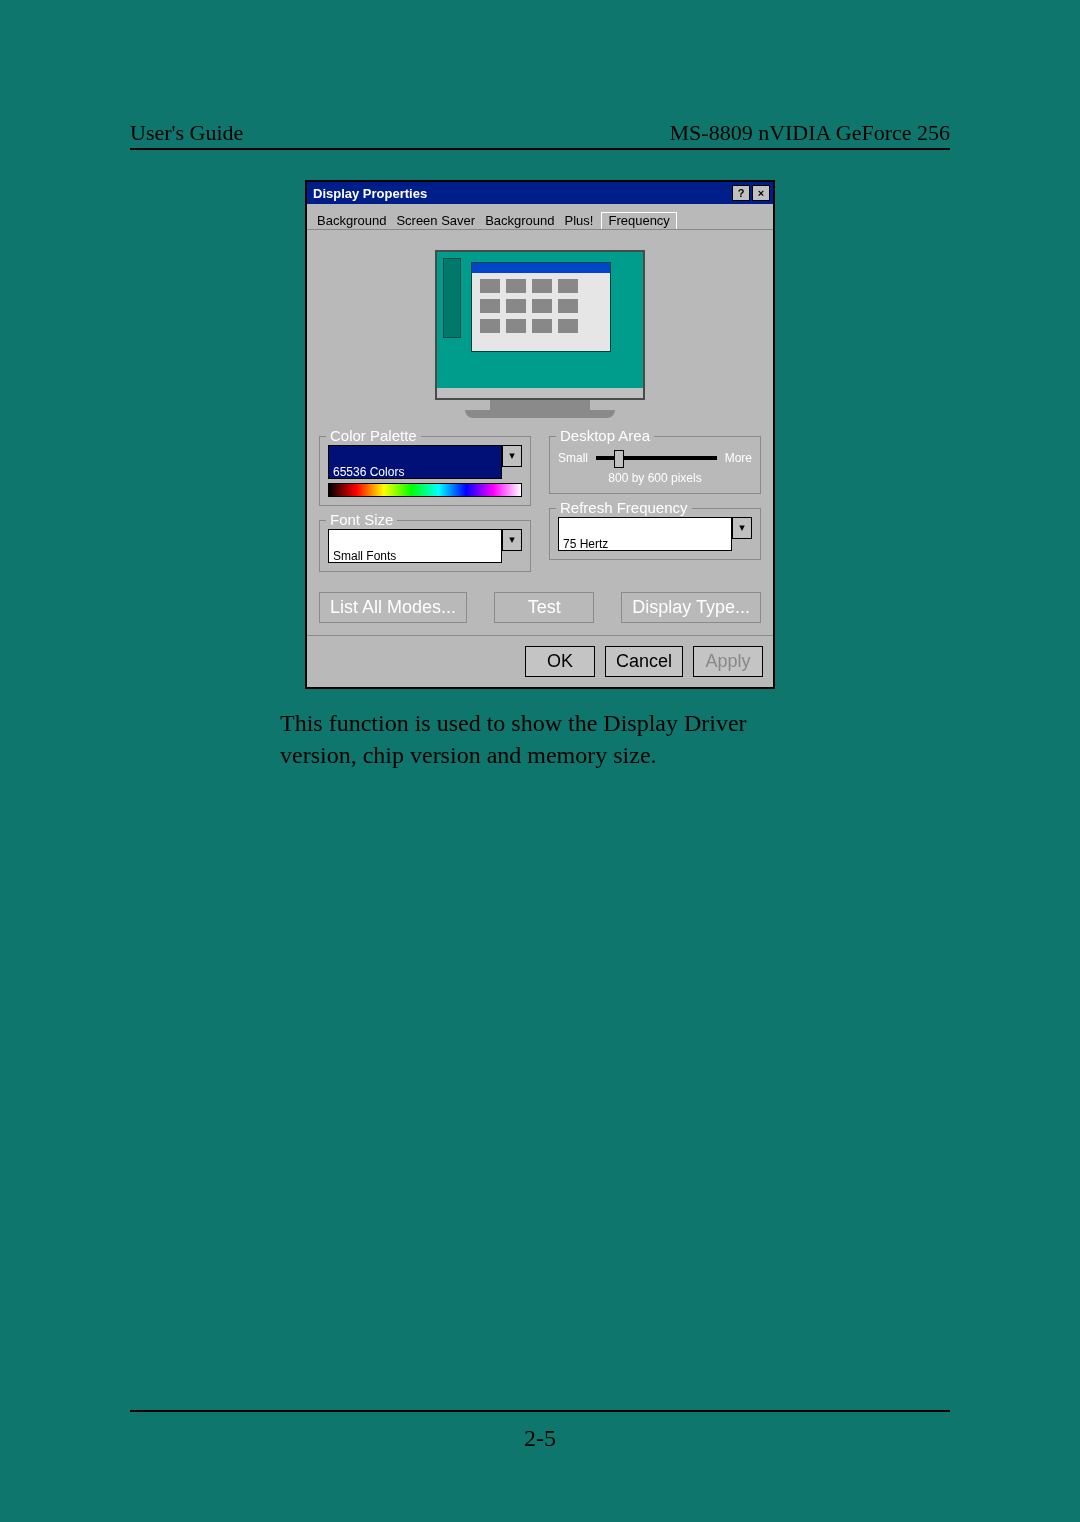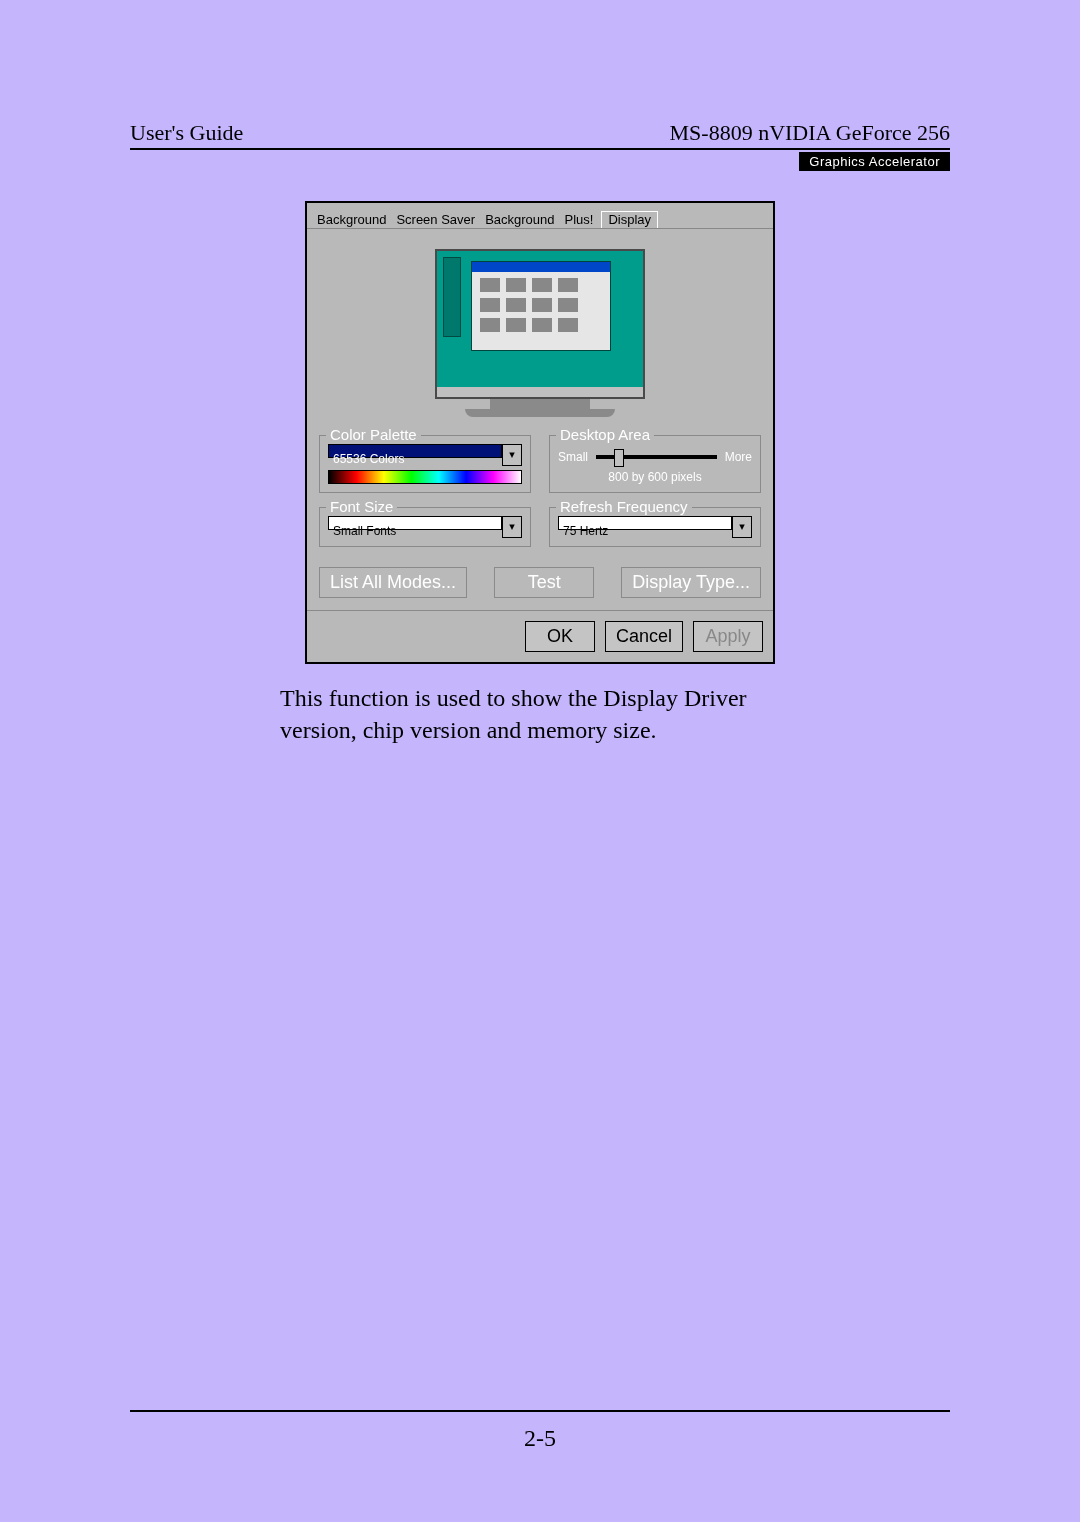--- a/index.html
+++ b/index.html
@@ -12,7 +12,7 @@
   .page {
     width: 1080px;
     height: 1522px;
-    background: #c4b5fd;
+    background: #0f766e;
     padding: 120px 130px 60px 130px;
     position: relative;
   }

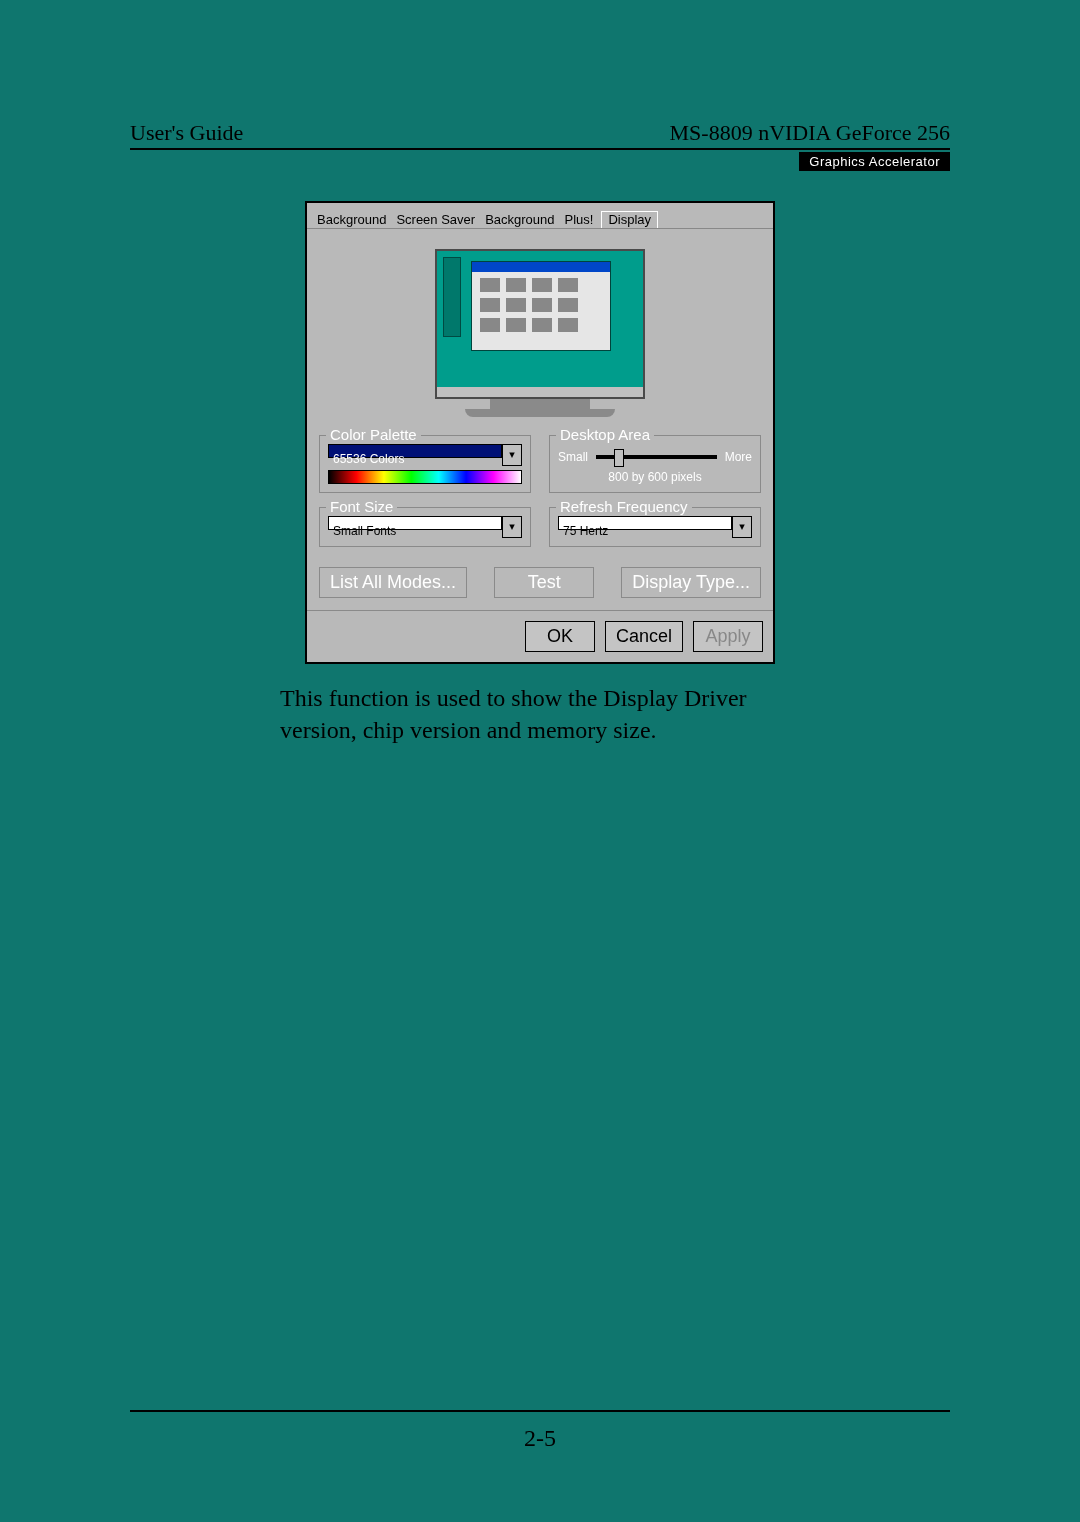--- a/index.html
+++ b/index.html
@@ -301,9 +301,6 @@
     <div class="header-right">
       <div>MS-8809 nVIDIA GeForce 256</div>
     </div>
-  </div>
-  <div style="text-align:right">
-    <span class="badge">Graphics Accelerator</span>
   </div>
 
 

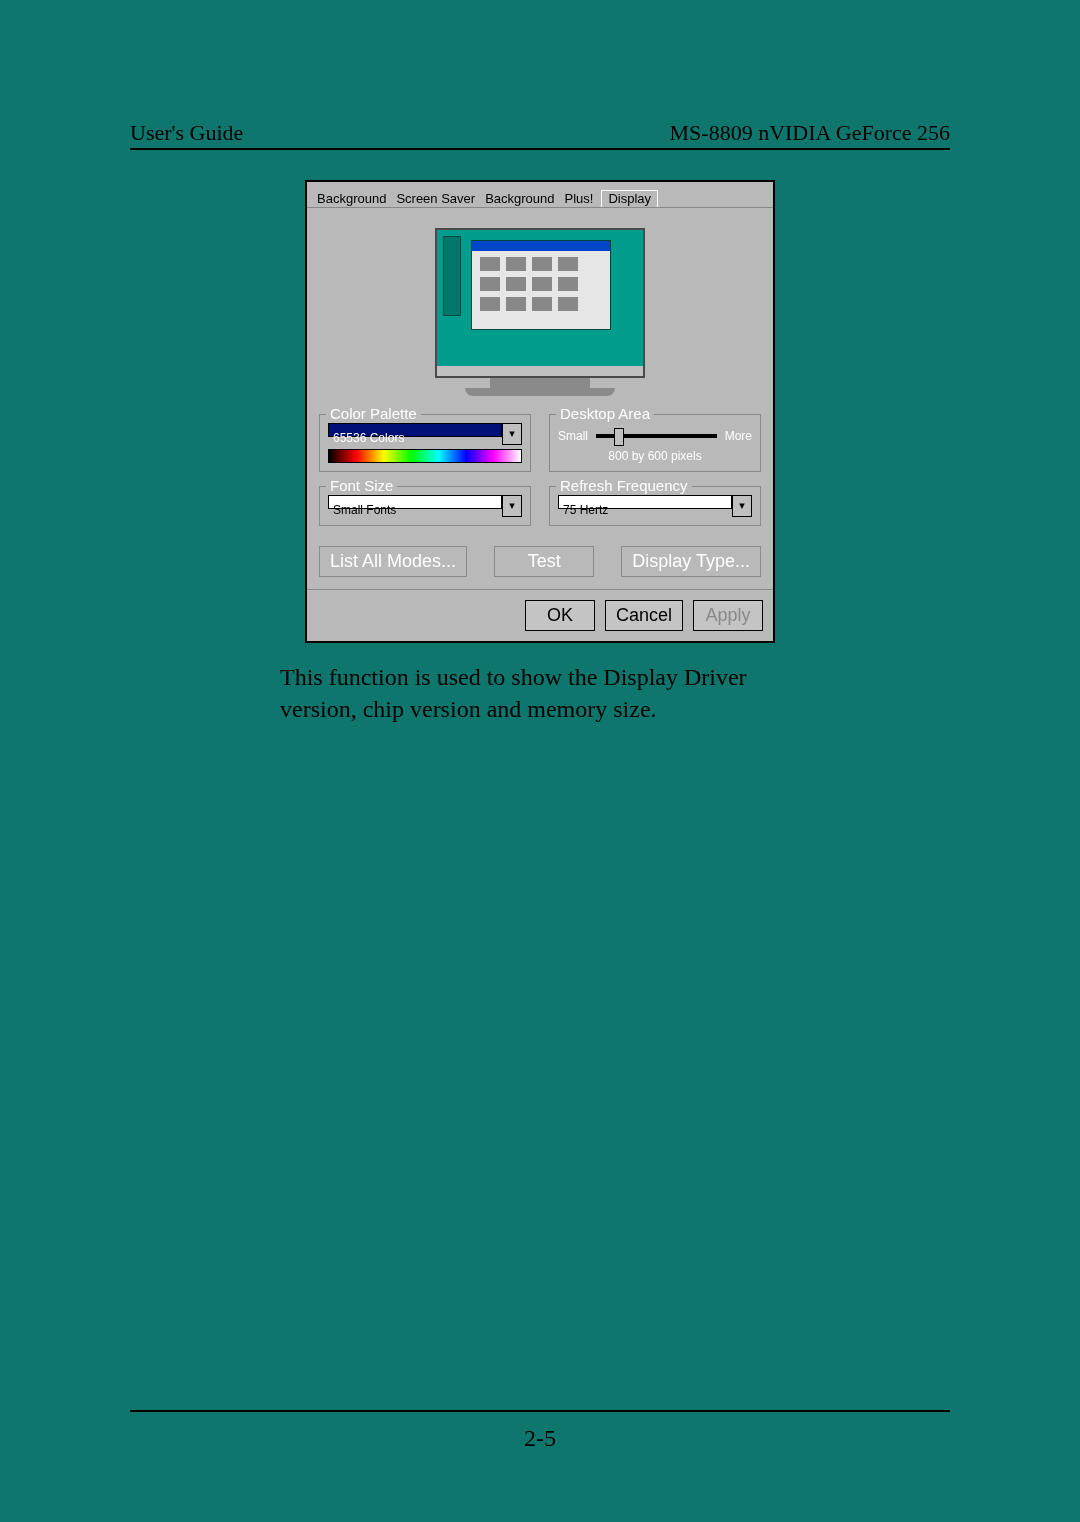--- a/index.html
+++ b/index.html
@@ -306,6 +306,12 @@
 
   <div class="dialog-wrap">
     <div class="dialog">
+      <div class="titlebar">
+        <span>Display Properties</span>
+        <span class="spacer"></span>
+        <span class="titlebtn">?</span>
+        <span class="titlebtn">×</span>
+      </div>
 
       <div class="tabs">
         <span class="tab">Background</span>

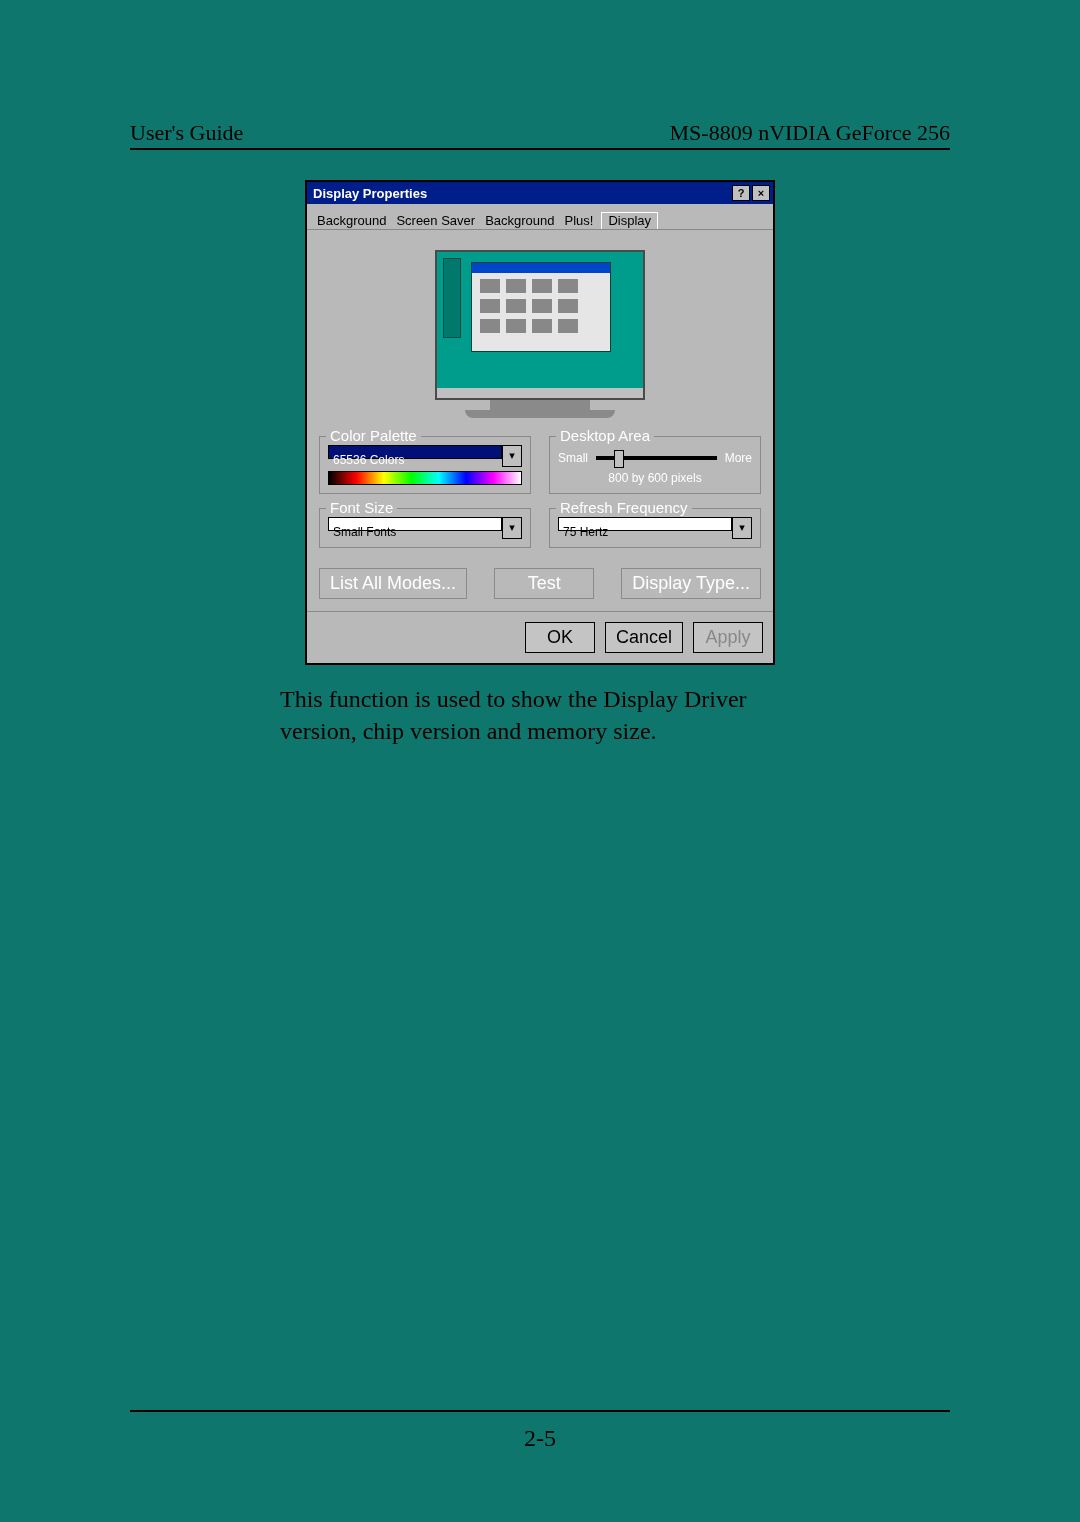--- a/index.html
+++ b/index.html
@@ -318,7 +318,7 @@
         <span class="tab">Screen Saver</span>
         <span class="tab">Background</span>
         <span class="tab">Plus!</span>
-        <span class="tab active">Display</span>
+        <span class="tab active">Frequency</span>
       </div>
 
       <div class="panel">

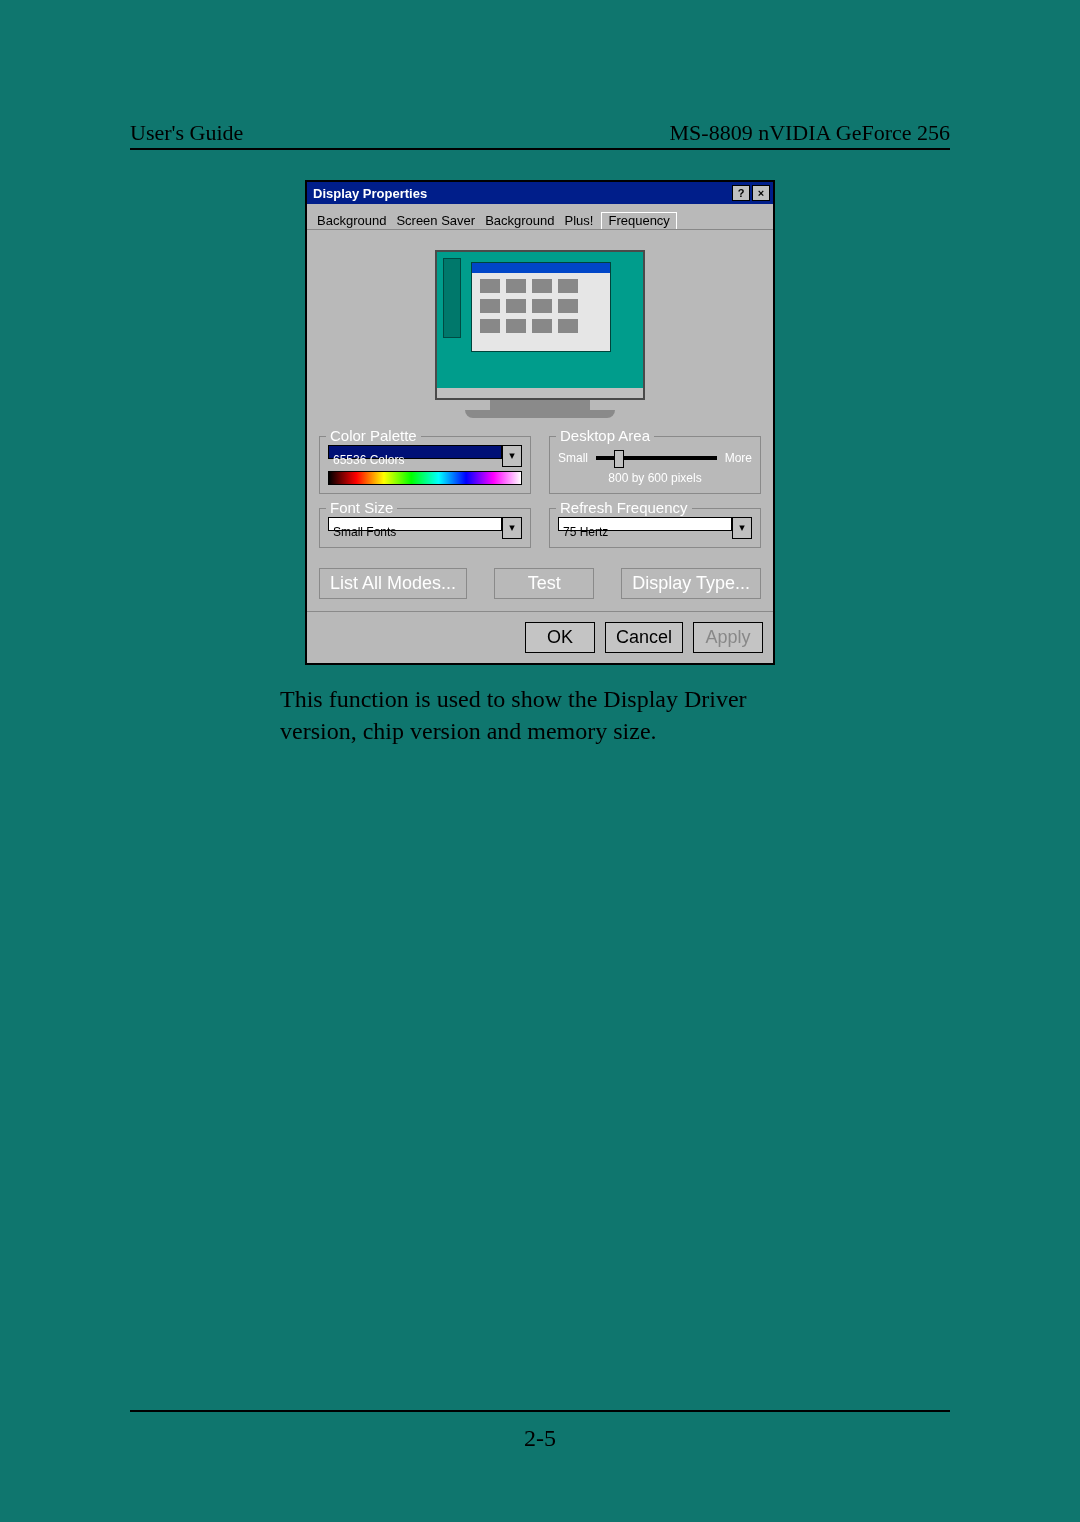--- a/index.html
+++ b/index.html
@@ -188,7 +188,7 @@
     background: #001076;
     color: #fff;
     border: 1px solid #000;
-    padding: 4px 4px;
+    padding: 16px 4px;
     font-size: 12px;
     line-height: 20px;
   }

